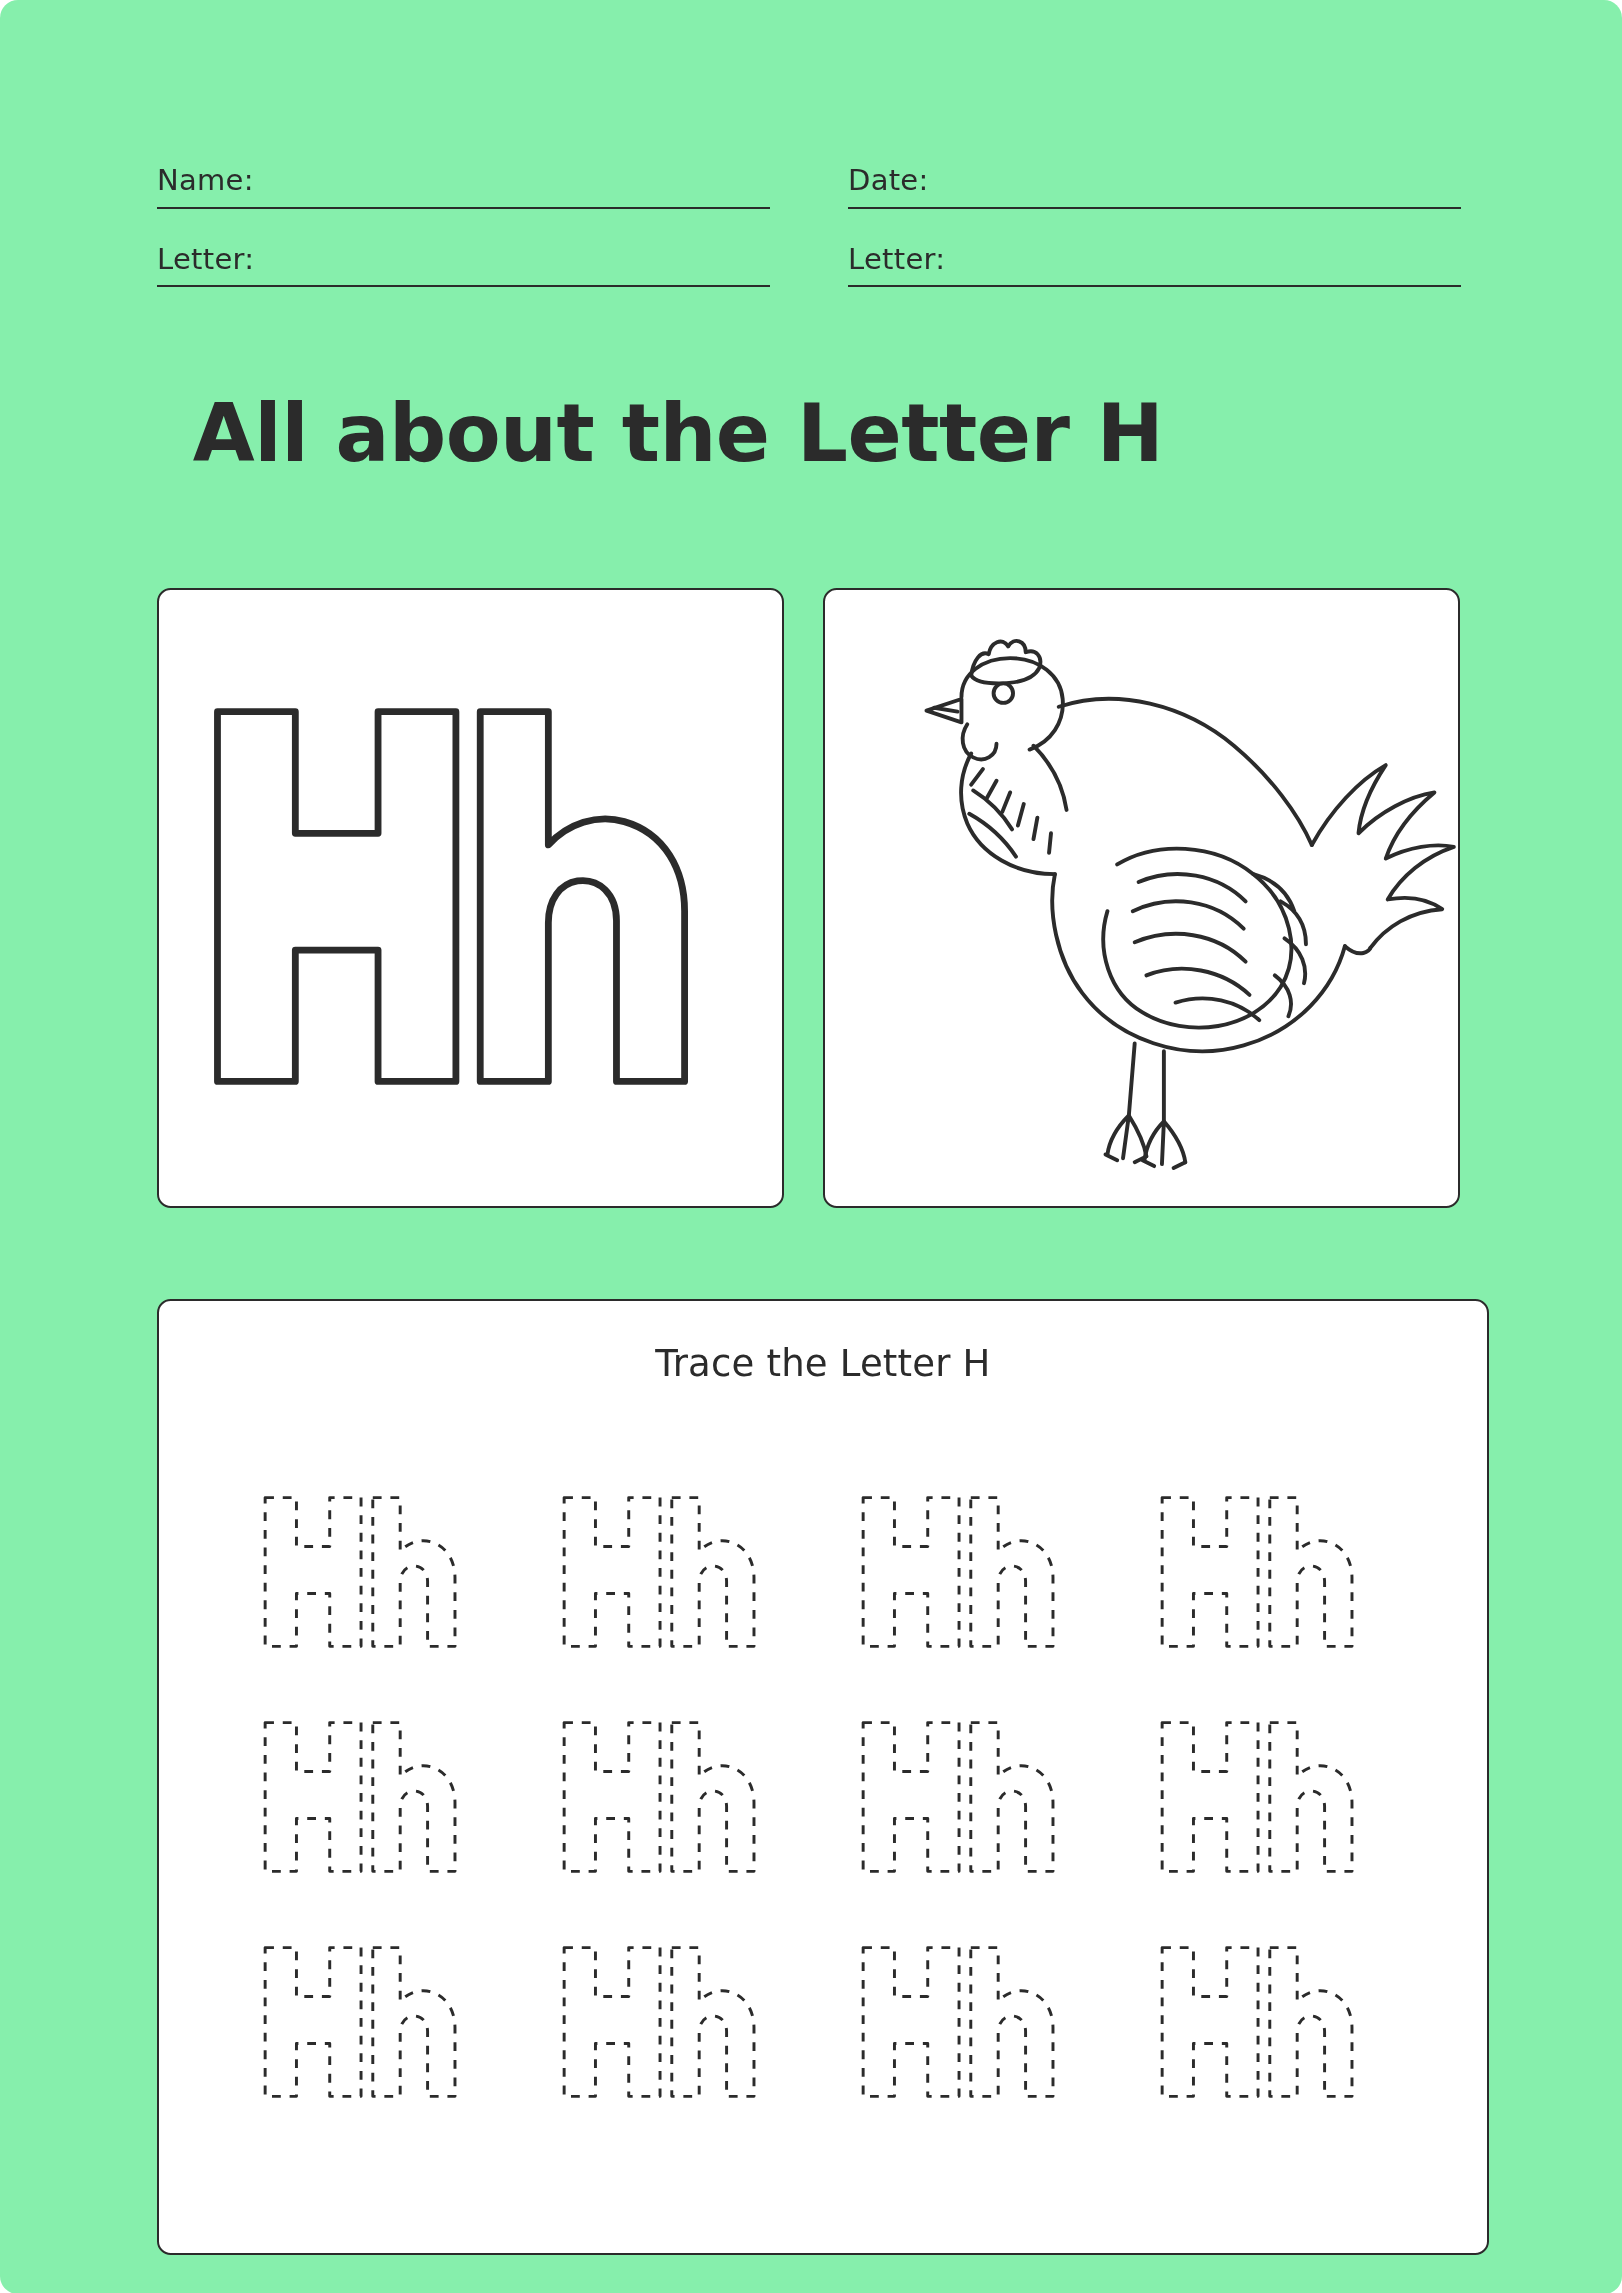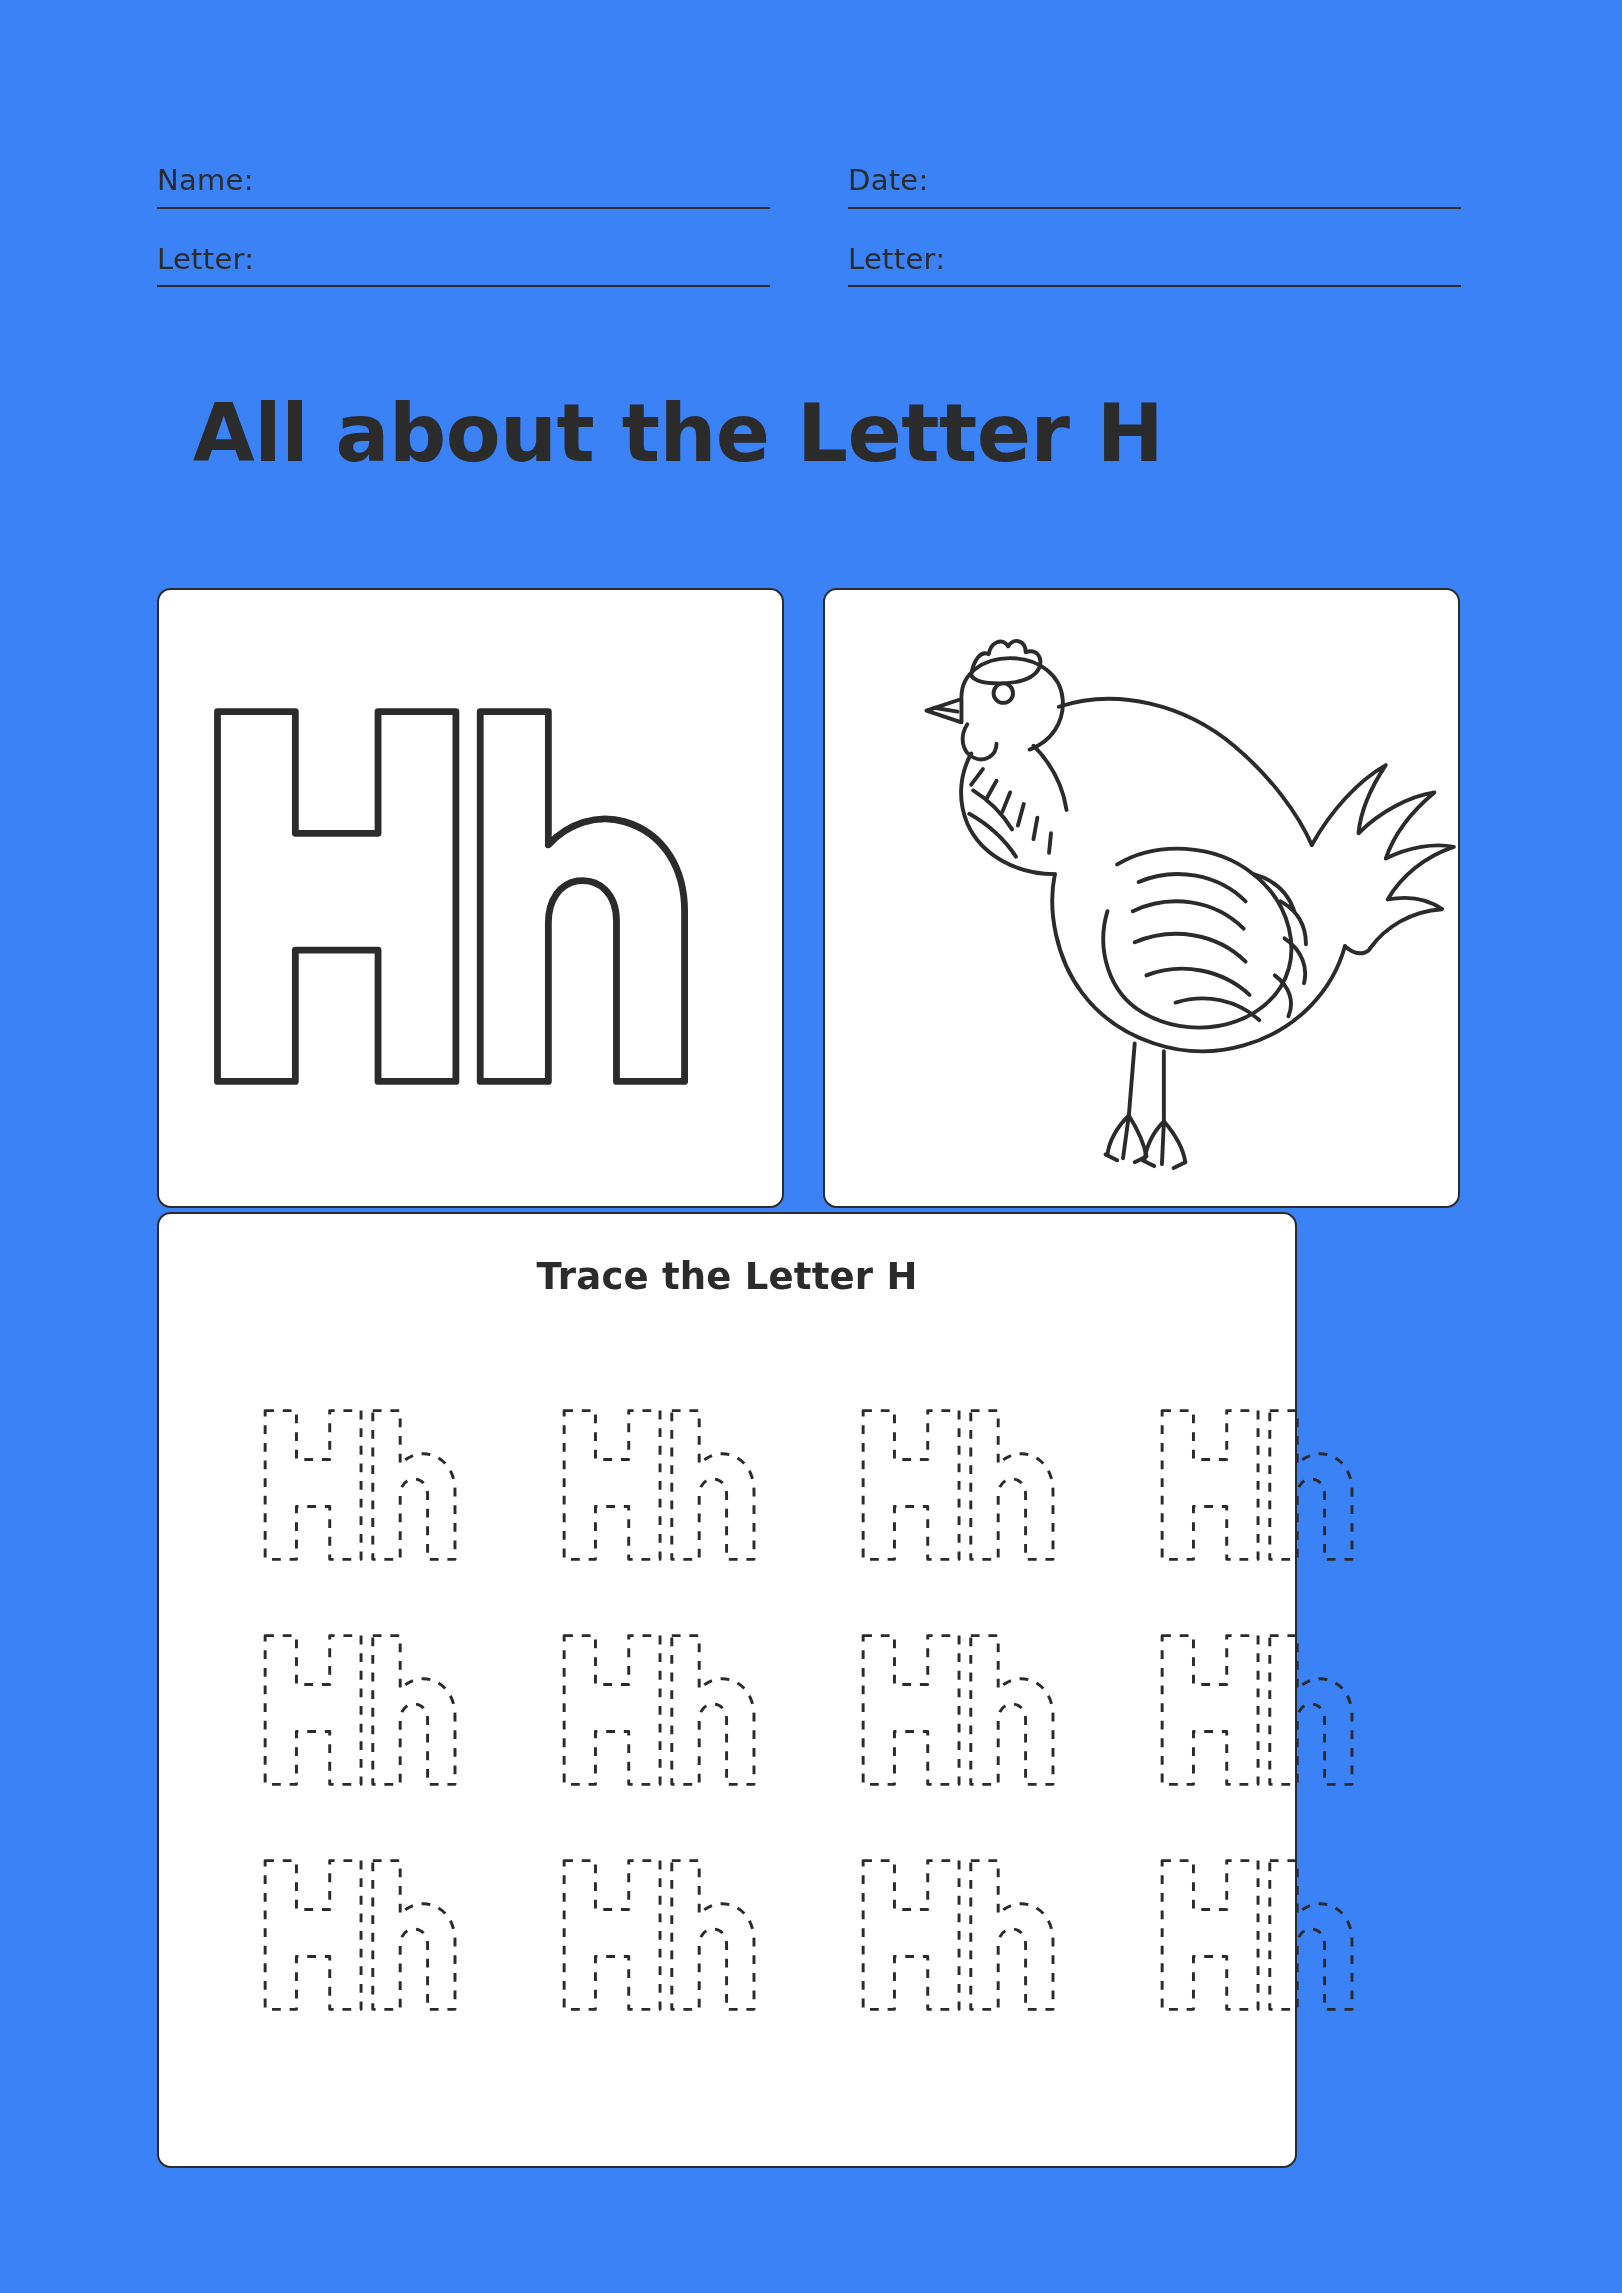--- a/index.html
+++ b/index.html
@@ -21,7 +21,8 @@
     left: 0; top: 0;
     width: 1622px;
     height: 2294px;
-    background: #3b82f6;
+    background: #86efac;
+    border-radius: 18px;
   }
 
   

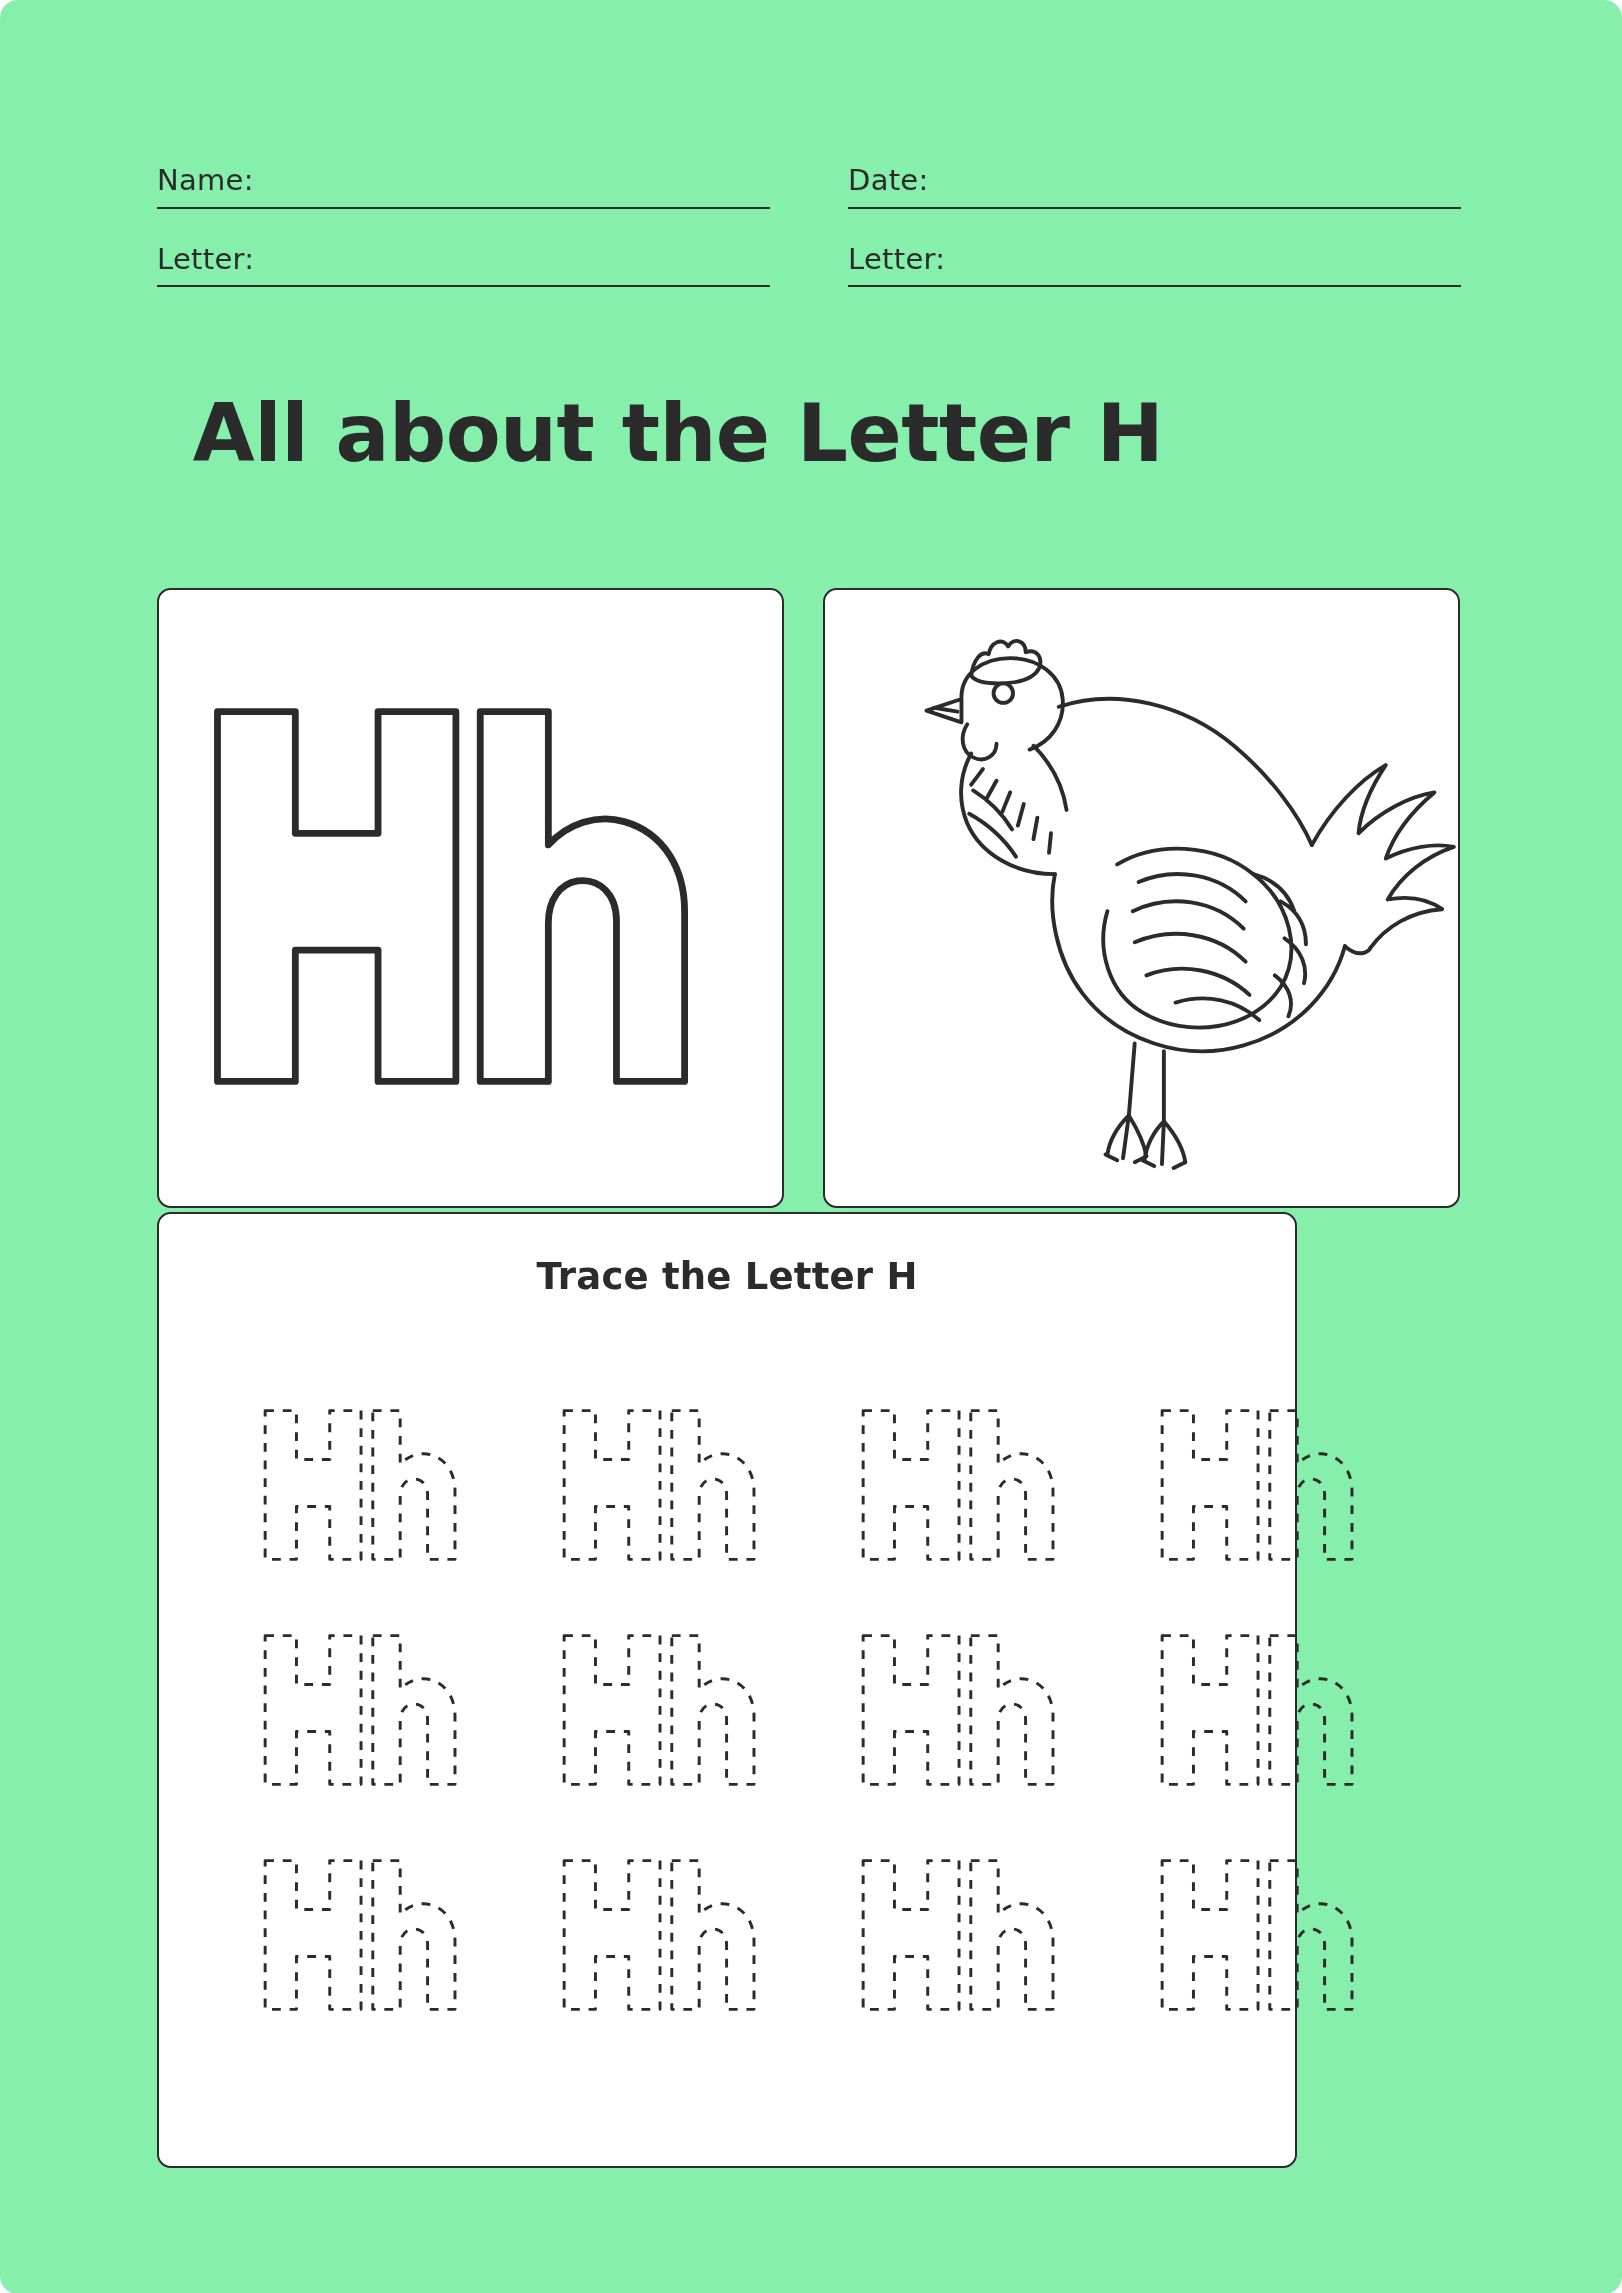--- a/index.html
+++ b/index.html
@@ -96,10 +96,9 @@
   
   #trace-box {
     left: 157px;
-    top: 1212px;
-    width: 1140px;
+    top: 1299px;
+    width: 1332px;
     height: 956px;
-    font-weight: bold;
   }
   .trace-title {
     position: absolute;

